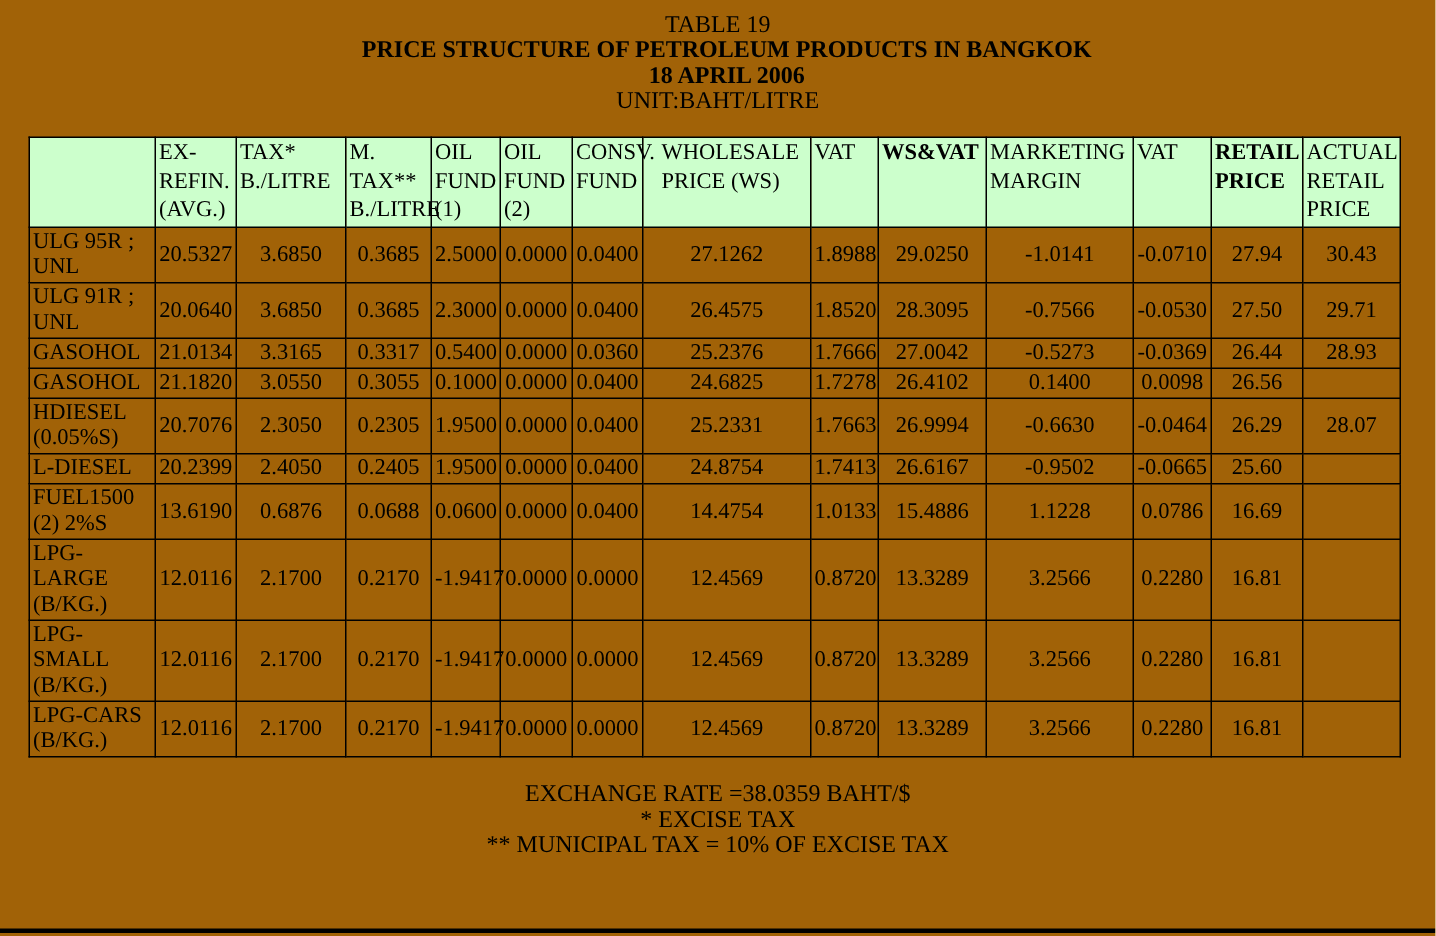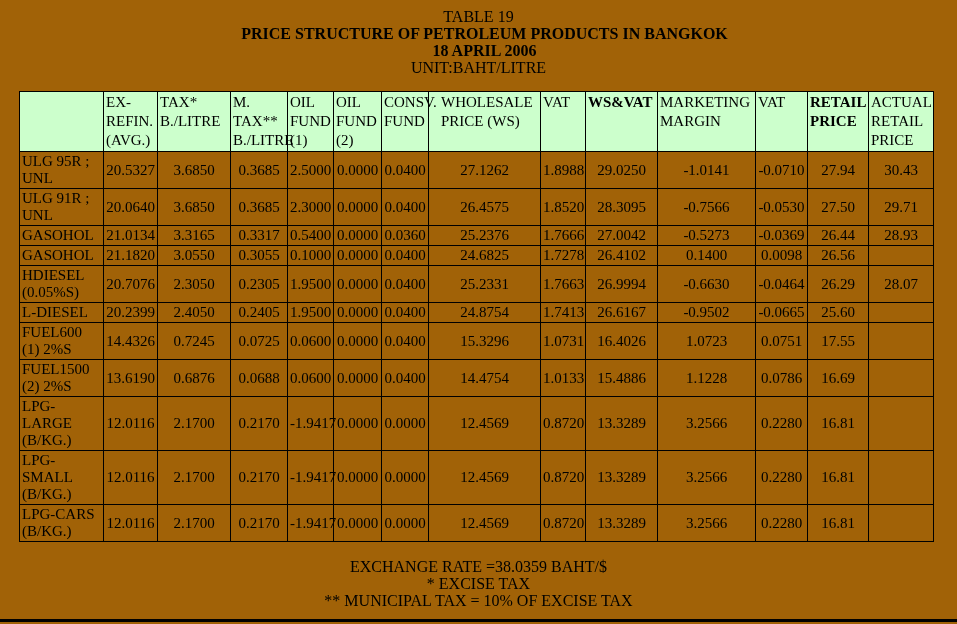--- a/index.html
+++ b/index.html
@@ -231,23 +231,6 @@
           <td class="num"></td>
         </tr>
         <tr>
-          <td class="product">FUEL600
-(1) 2%S</td>
-          <td class="num">14.4326</td>
-          <td class="num">0.7245</td>
-          <td class="num">0.0725</td>
-          <td class="num">0.0600</td>
-          <td class="num">0.0000</td>
-          <td class="num">0.0400</td>
-          <td class="num">15.3296</td>
-          <td class="num">1.0731</td>
-          <td class="num">16.4026</td>
-          <td class="num">1.0723</td>
-          <td class="num">0.0751</td>
-          <td class="num">17.55</td>
-          <td class="num"></td>
-        </tr>
-        <tr>
           <td class="product">FUEL1500
 (2) 2%S</td>
           <td class="num">13.6190</td>

